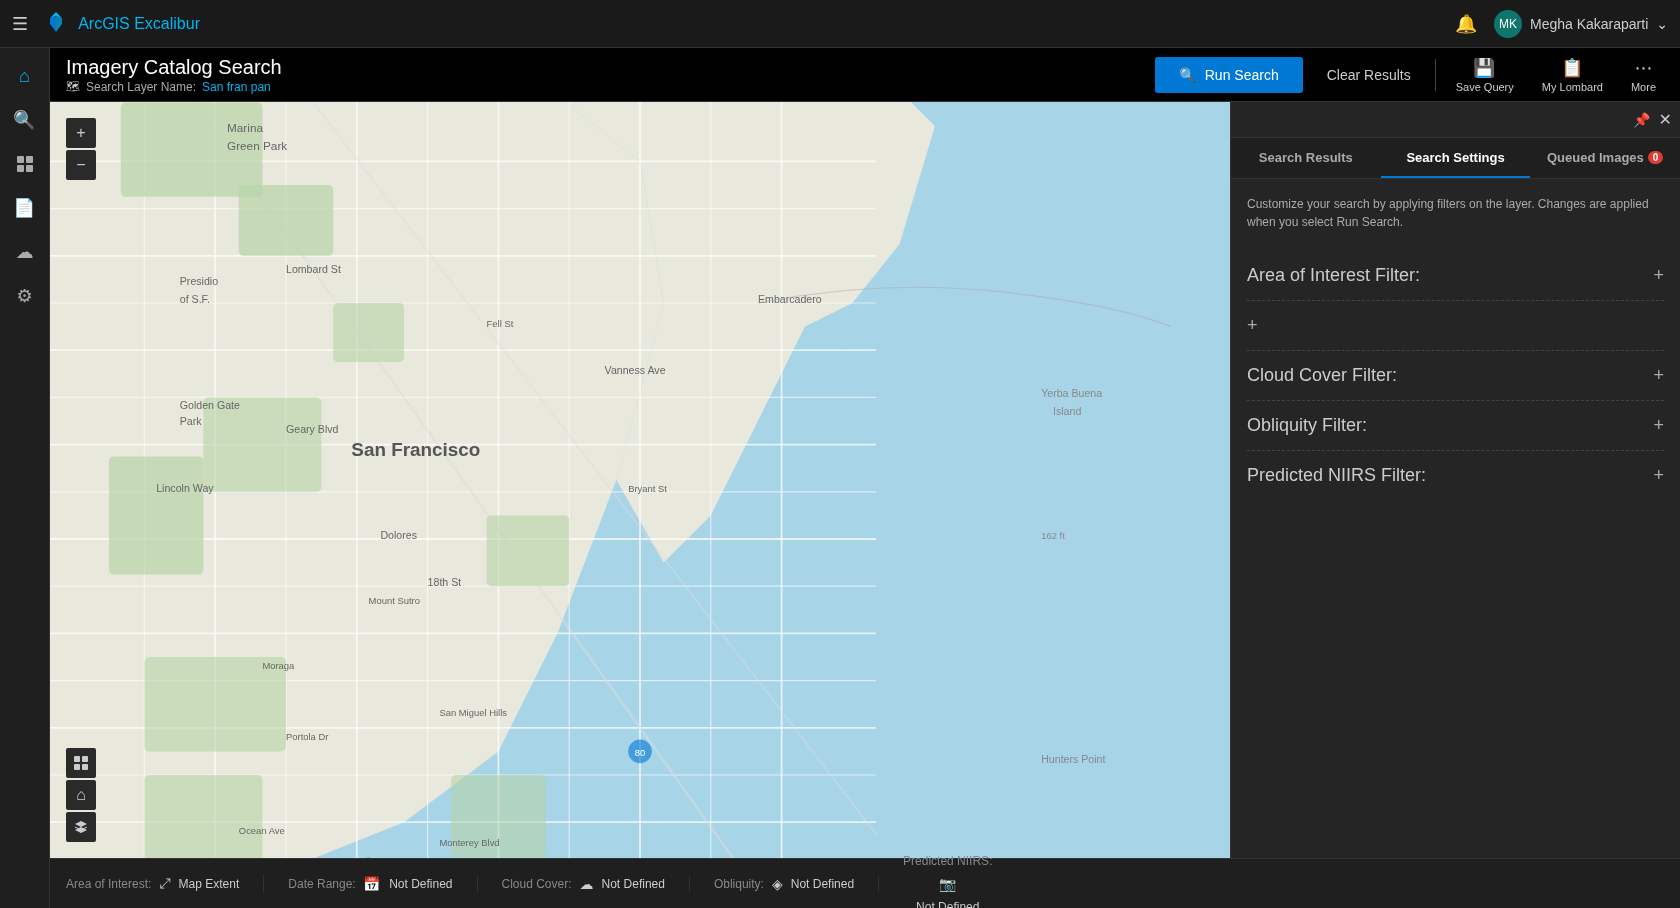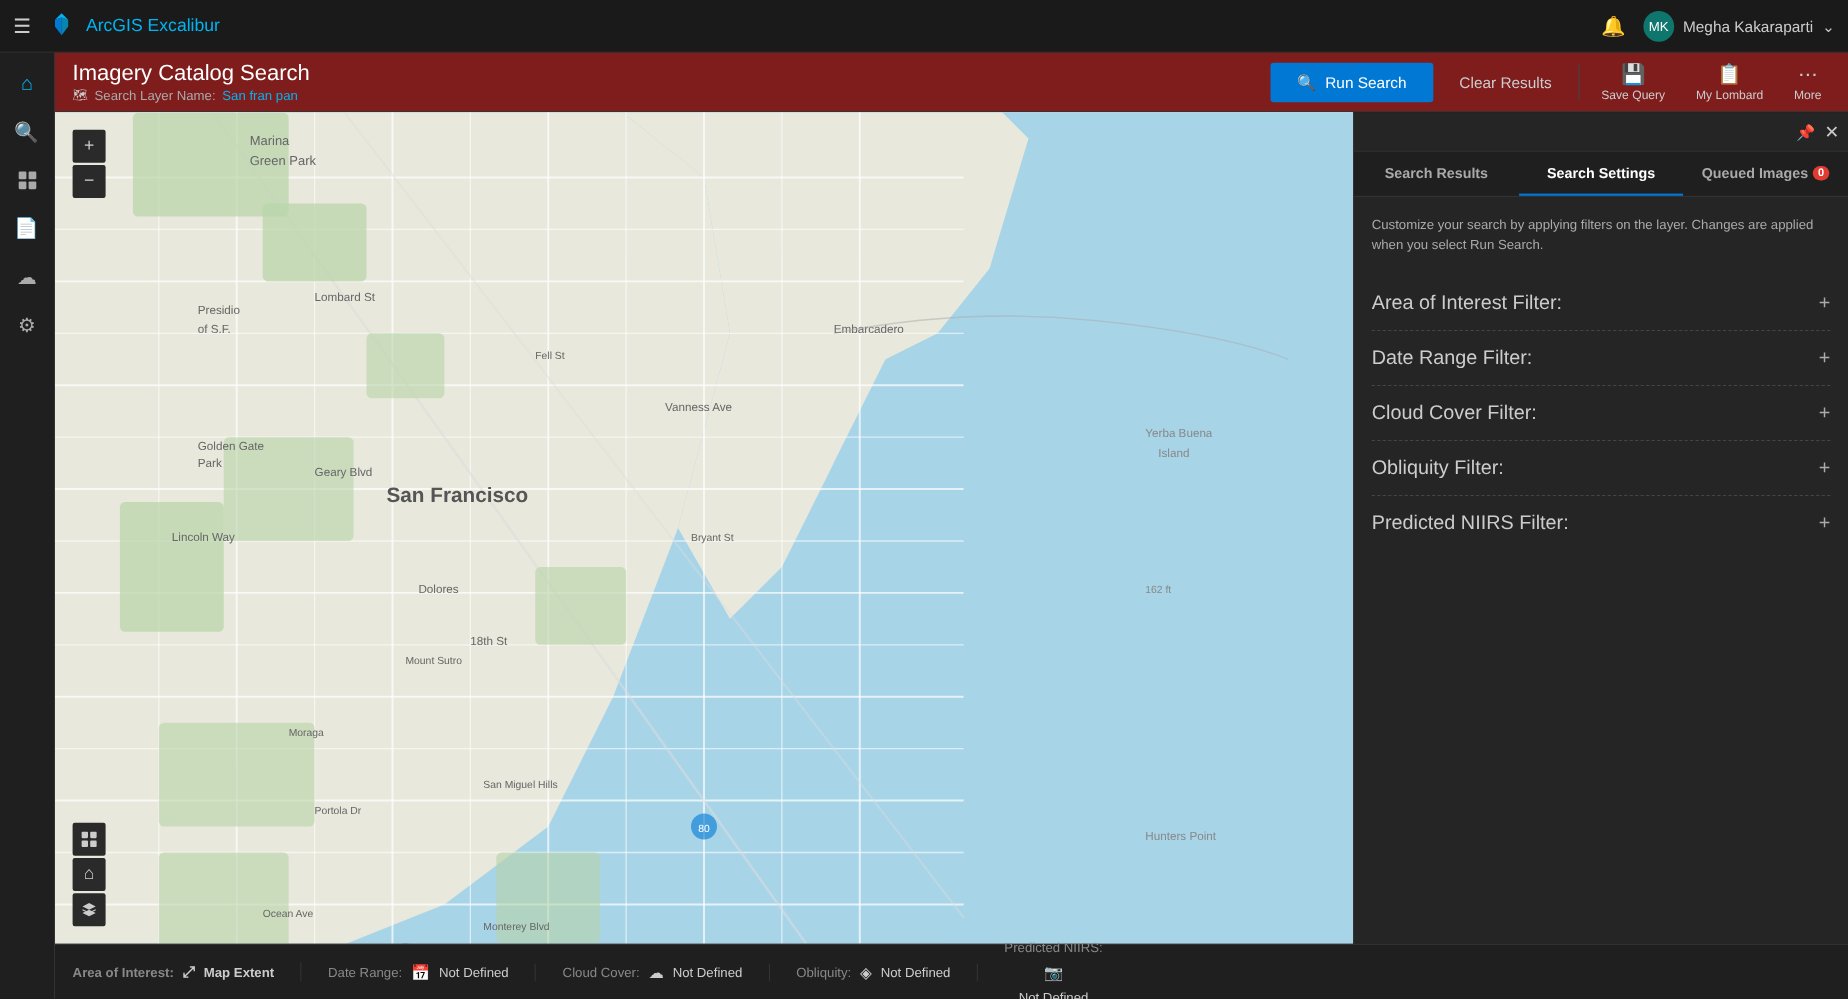--- a/index.html
+++ b/index.html
@@ -38,7 +38,7 @@
     .header-bar {
       position: absolute; top: 48px; left: 50px;
       width: calc(1680px - 50px); height: 54px;
-      background: #7f1d1d; border-bottom: 1px solid #333;
+      background: #000000; border-bottom: 1px solid #333;
       display: flex; align-items: center; padding: 0 16px; gap: 12px;
     }
     .header-bar .title-area { flex: 1; }

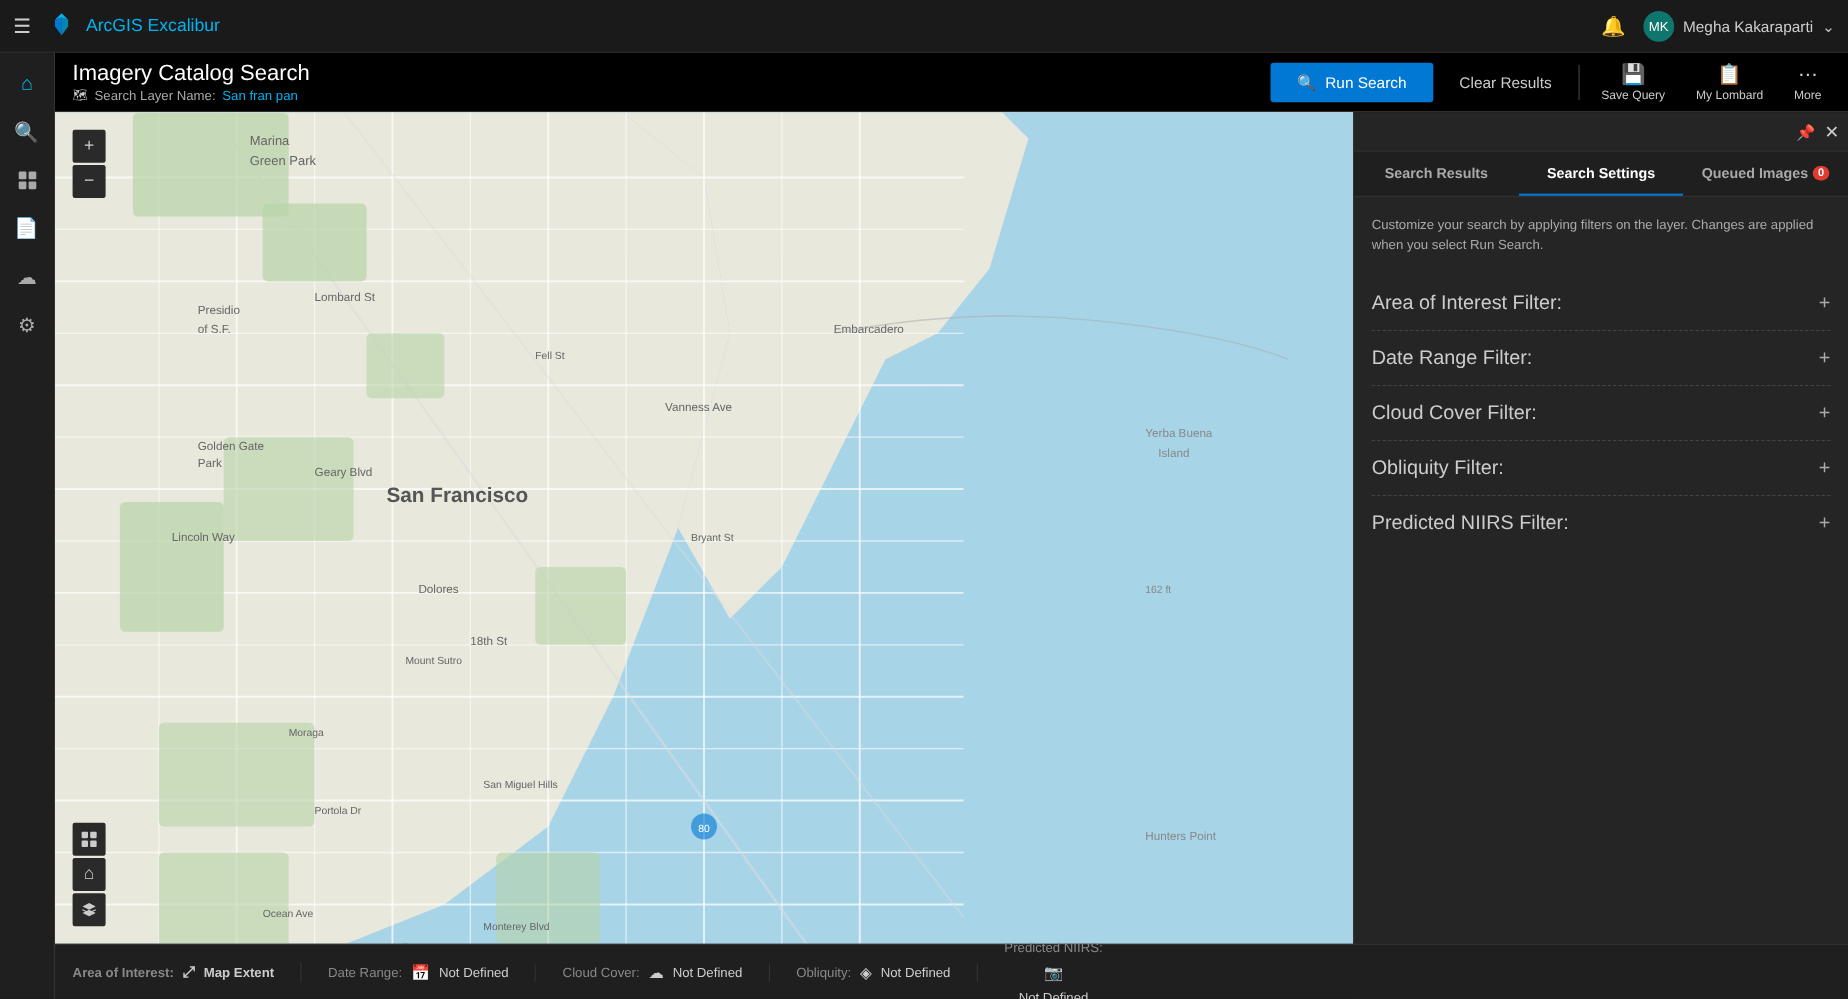--- a/index.html
+++ b/index.html
@@ -399,7 +399,6 @@
     </div>
 
     <div class="filter-row">
-      <span class="filter-label">Date Range Filter:</span>
       <span class="filter-add">+</span>
     </div>
 

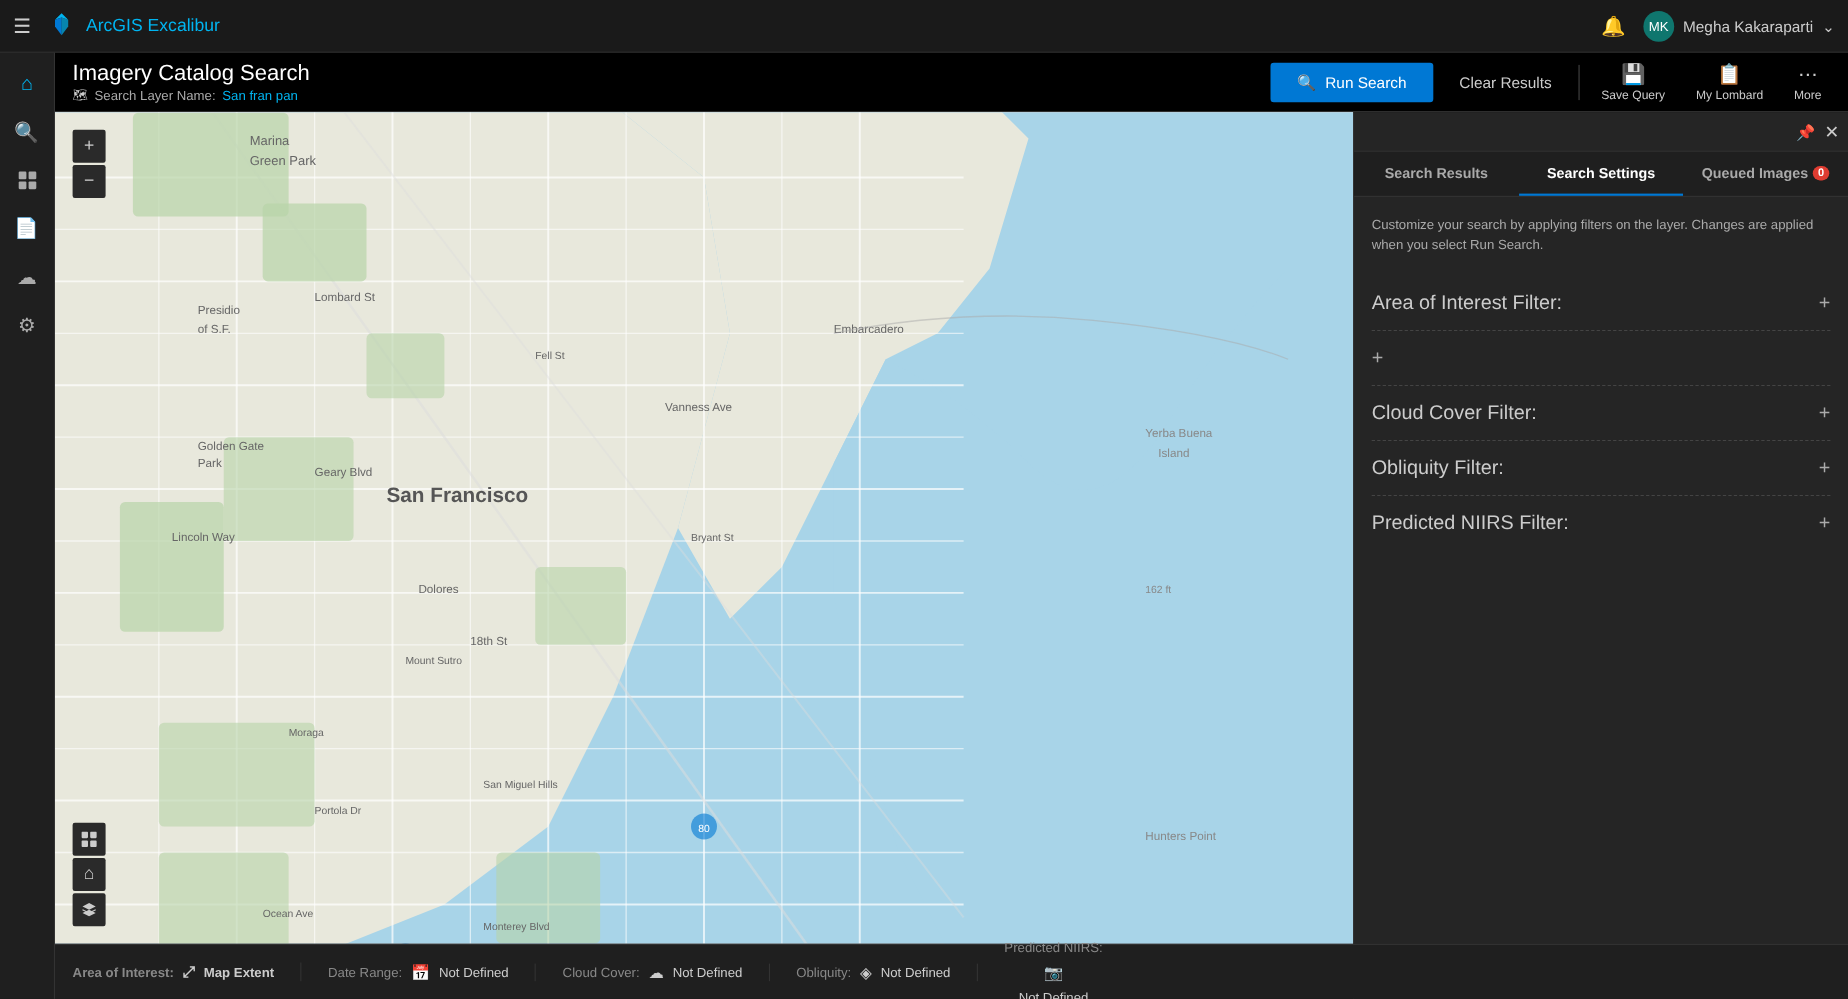--- a/index.html
+++ b/index.html
@@ -177,7 +177,7 @@
       padding: 0 24px; border-right: 1px solid #333;
       font-size: 12px; color: #ccc;
     }
-    .status-item:first-child { padding-left: 0; font-weight: bold; }
+    .status-item:first-child { padding-left: 0; }
     .status-label { color: #888; }
     .status-icon { font-size: 14px; }
   </style>

